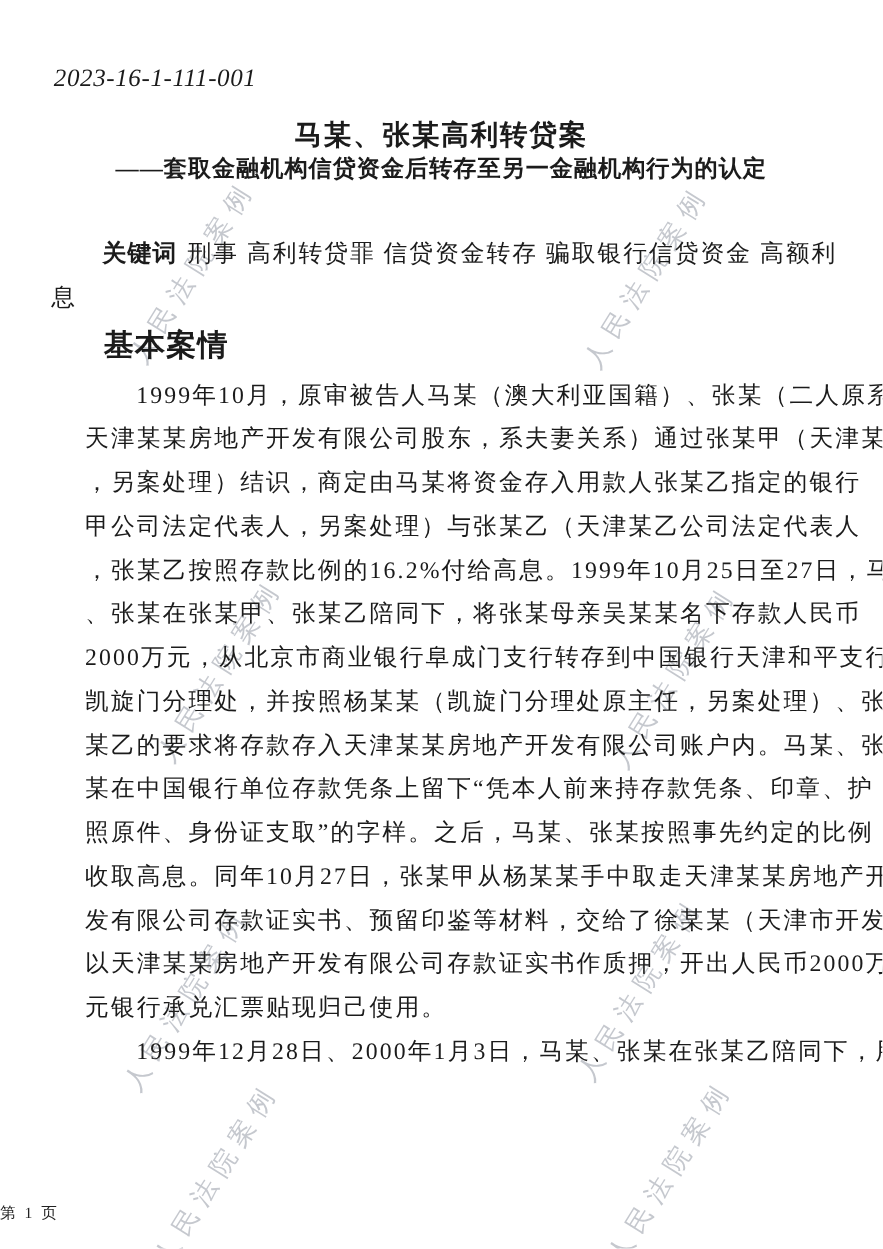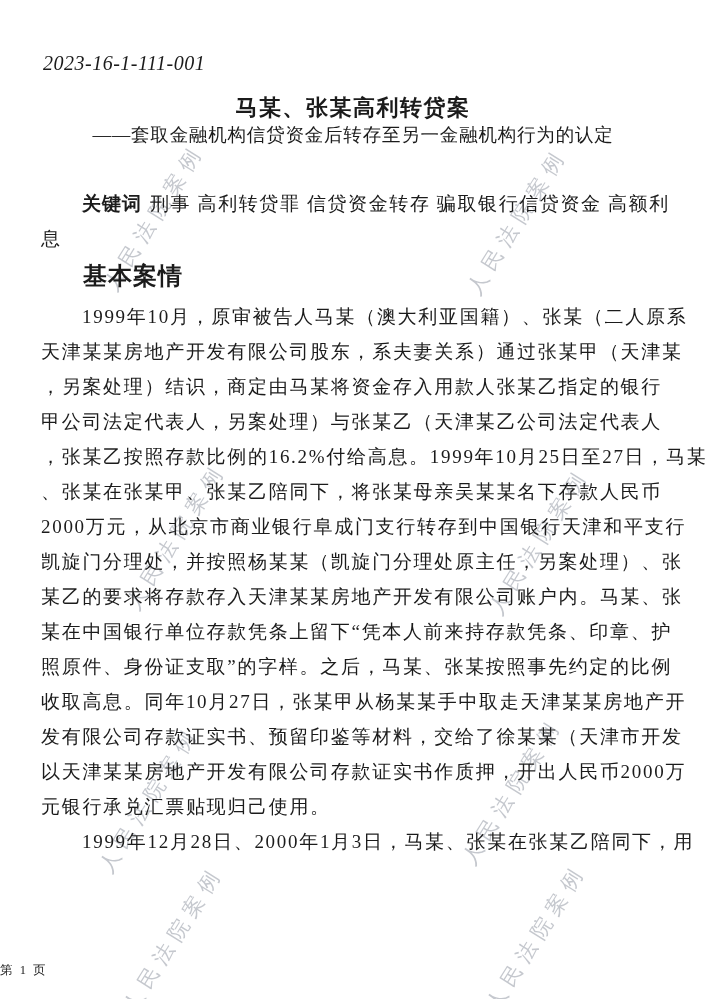--- a/index.html
+++ b/index.html
@@ -57,7 +57,7 @@
     top: 122px;
     text-align: center;
     font-size: 18.5px;
-    font-weight: normal;
+    font-weight: bold;
     letter-spacing: 0.8px;
   }
   .keywords {

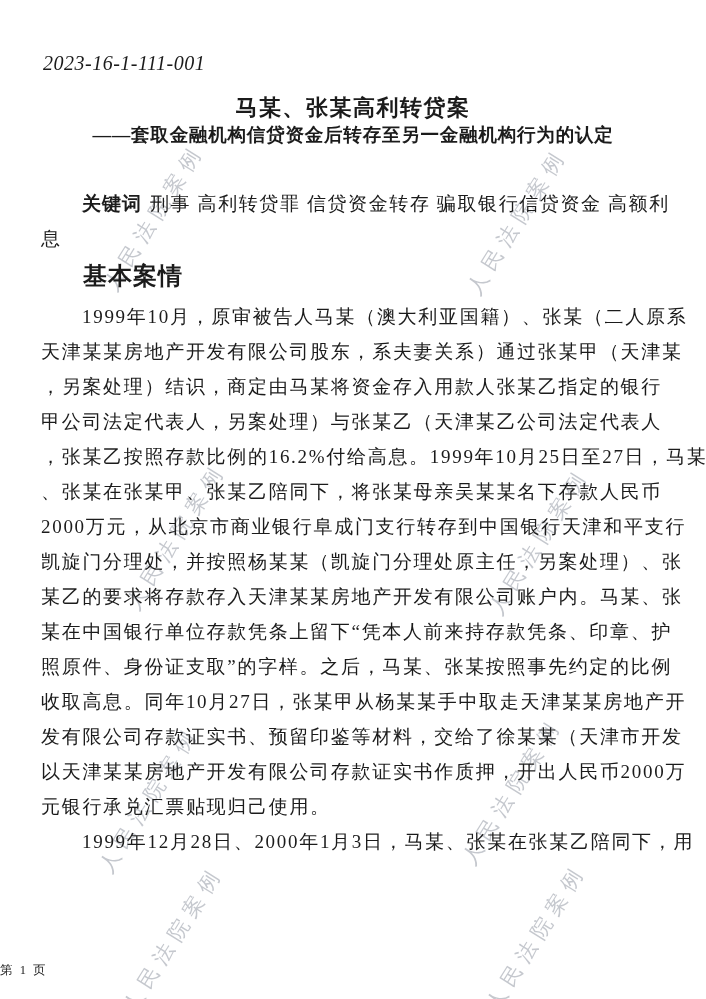--- a/index.html
+++ b/index.html
@@ -95,7 +95,7 @@
     line-height: 35px;
     letter-spacing: 1.7px;
   }
-  .body-text .line { white-space: nowrap; height: 35px; }
+  .body-text .line { white-space: nowrap; height: 35px; margin-left: 27px; }
   .body-text .line.indent { padding-left: 41px; }
   .footer {
     position: absolute;

